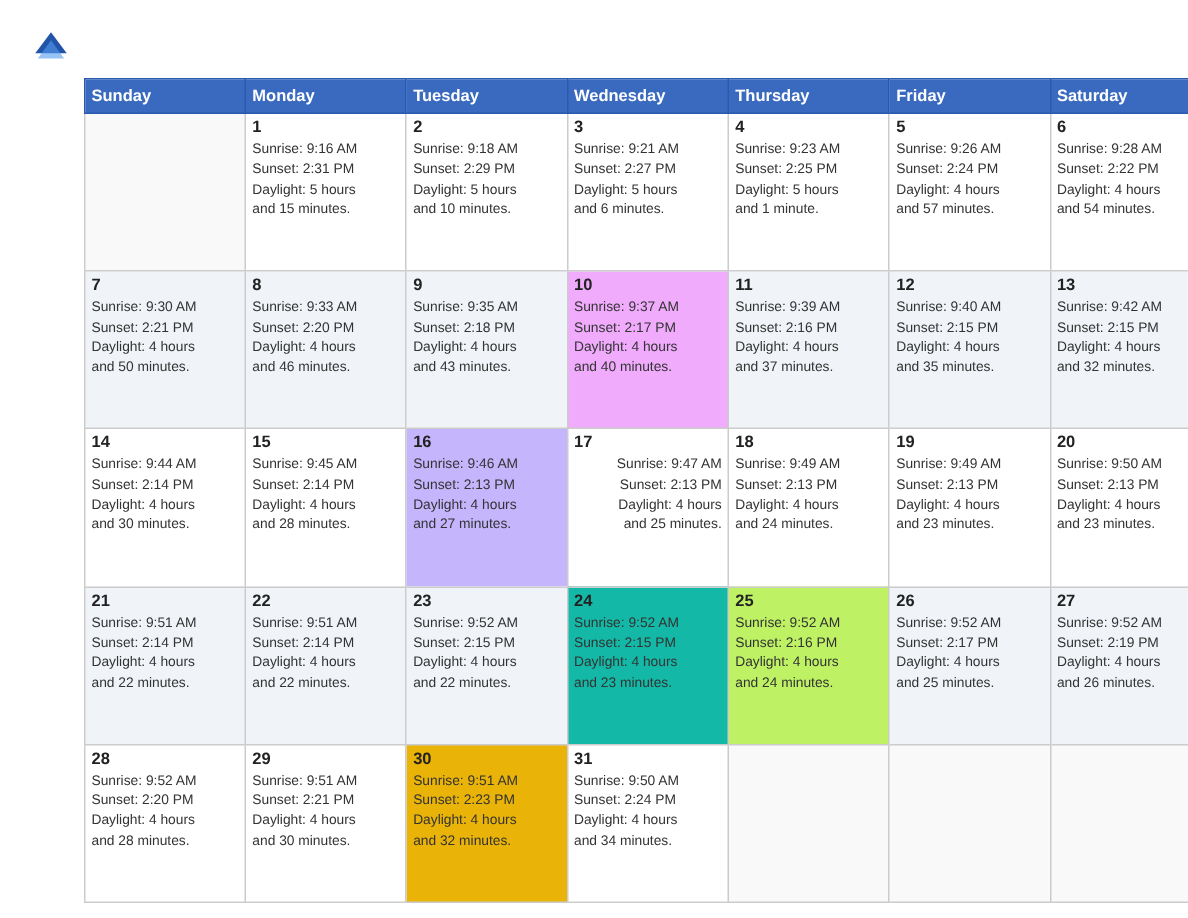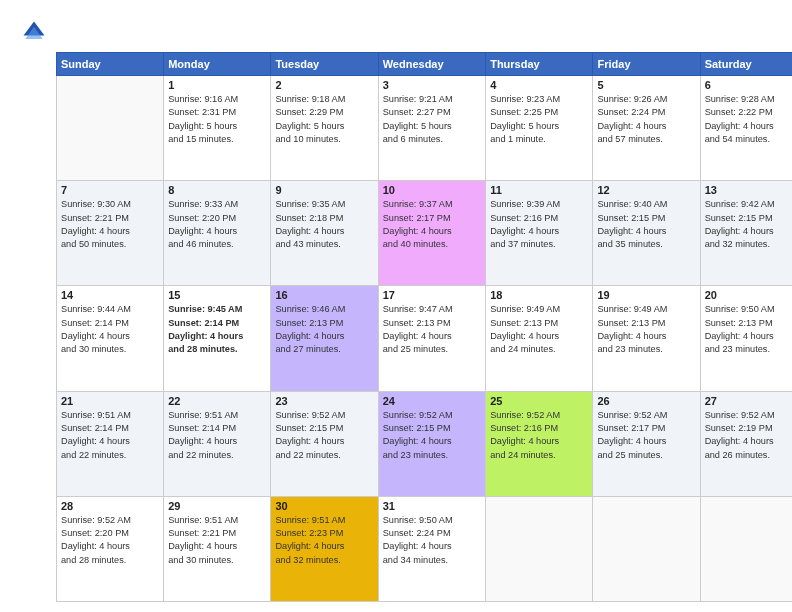--- a/index.html
+++ b/index.html
@@ -235,7 +235,7 @@
           </td>
           <td style="background: rgb(255, 255, 255);">
             <span class="day-number">15</span>
-            <div class="day-info" style="white-space: pre-line; font-weight: bold;">Sunrise: 9:45 AM
+            <div class="day-info" style="white-space: pre-line;">Sunrise: 9:45 AM
 Sunset: 2:14 PM
 Daylight: 4 hours
 and 28 minutes.</div>

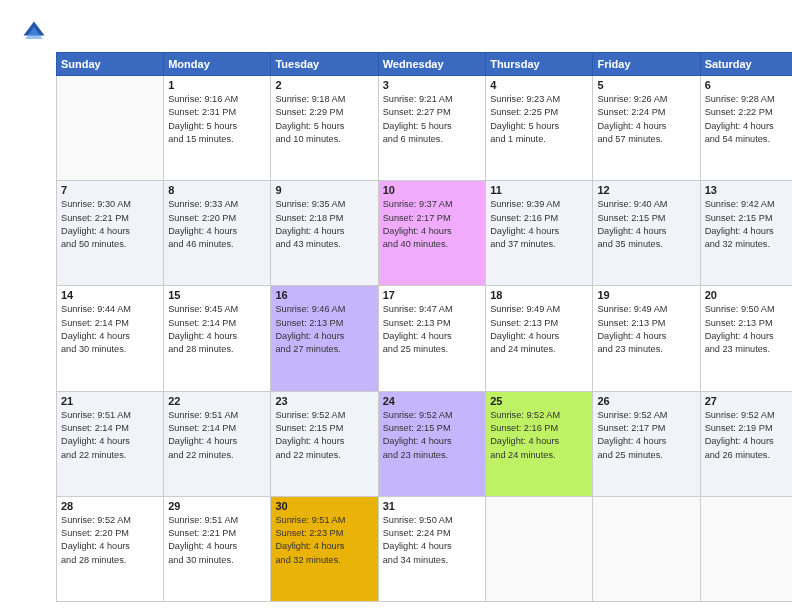--- a/index.html
+++ b/index.html
@@ -249,7 +249,7 @@
           </td>
           <td style="background: rgb(255, 255, 255);">
             <span class="day-number">17</span>
-            <div class="day-info" style="white-space: pre-line;">Sunrise: 9:47 AM
+            <div class="day-info" style="white-space: pre-line; text-align: right;">Sunrise: 9:47 AM
 Sunset: 2:13 PM
 Daylight: 4 hours
 and 25 minutes.</div>

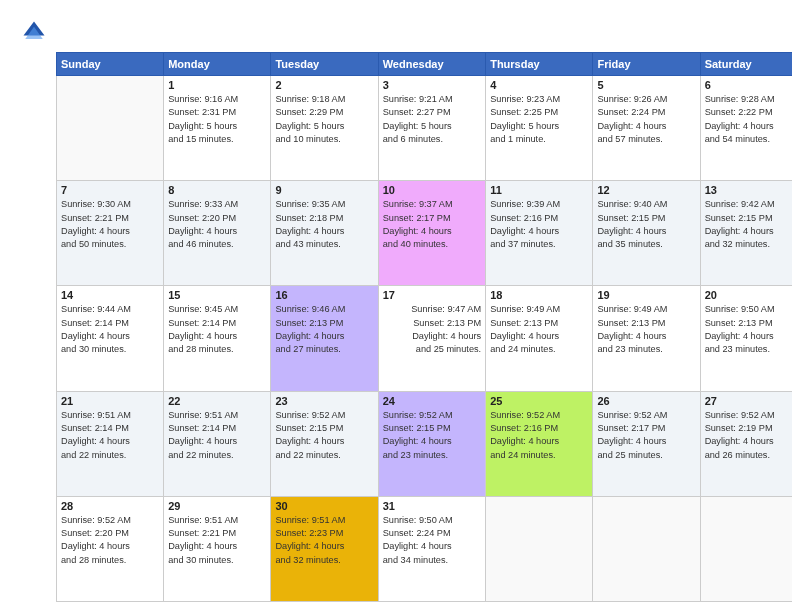--- a/index.html
+++ b/index.html
@@ -298,7 +298,7 @@
 Daylight: 4 hours
 and 22 minutes.</div>
           </td>
-          <td style="background: #c4b5fd;">
+          <td style="background: #14b8a6;">
             <span class="day-number">24</span>
             <div class="day-info" style="white-space: pre-line;">Sunrise: 9:52 AM
 Sunset: 2:15 PM

